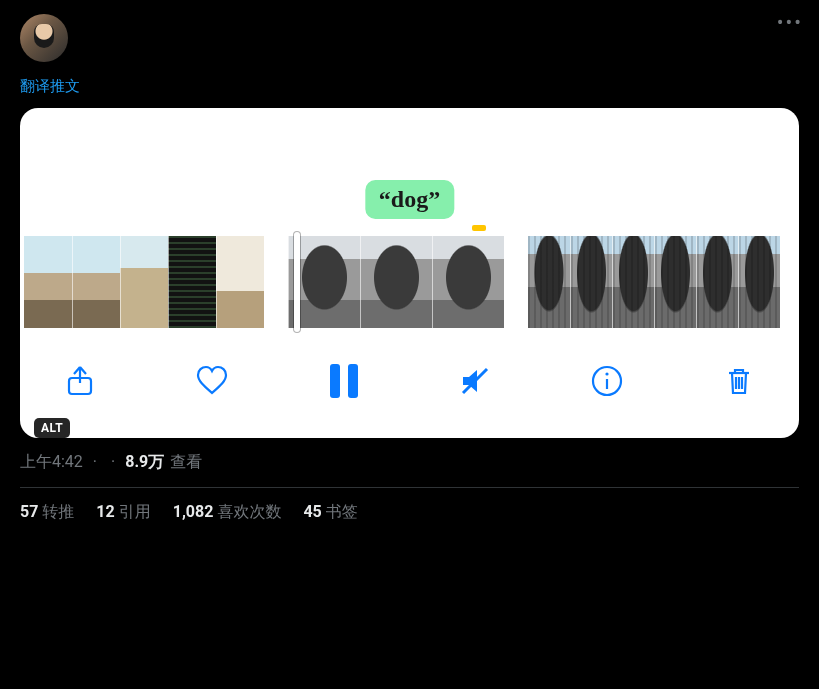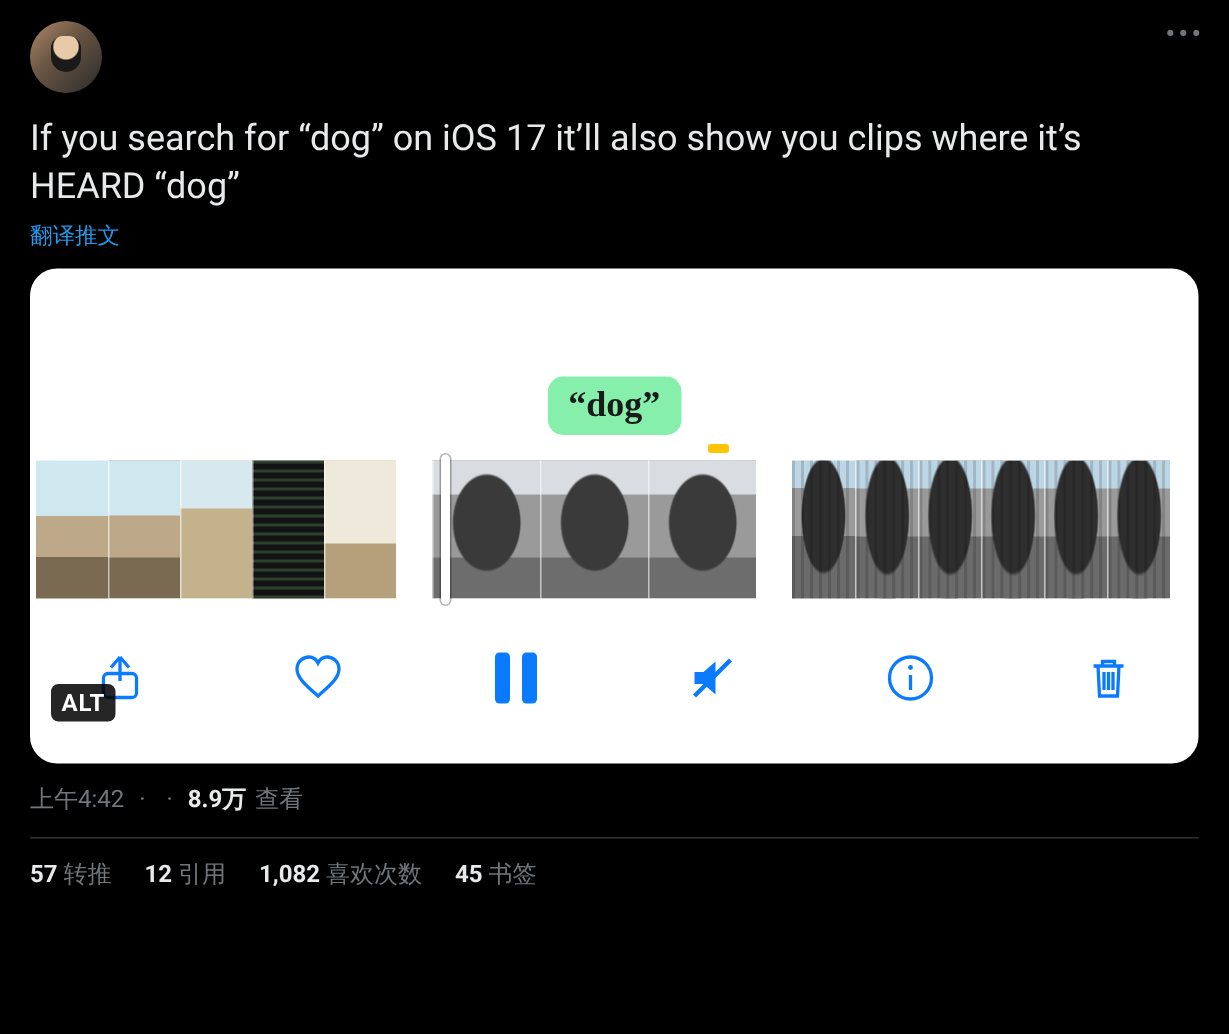--- a/index.html
+++ b/index.html
@@ -212,7 +212,6 @@
     <div class="avatar"></div>
   </div>
 
-  <div class="body-text">If you search for “dog” on iOS 17 it’ll also show you clips where it’s HEARD “dog”</div>
   <span class="translate">翻译推文</span>
 
   <div class="media-card">

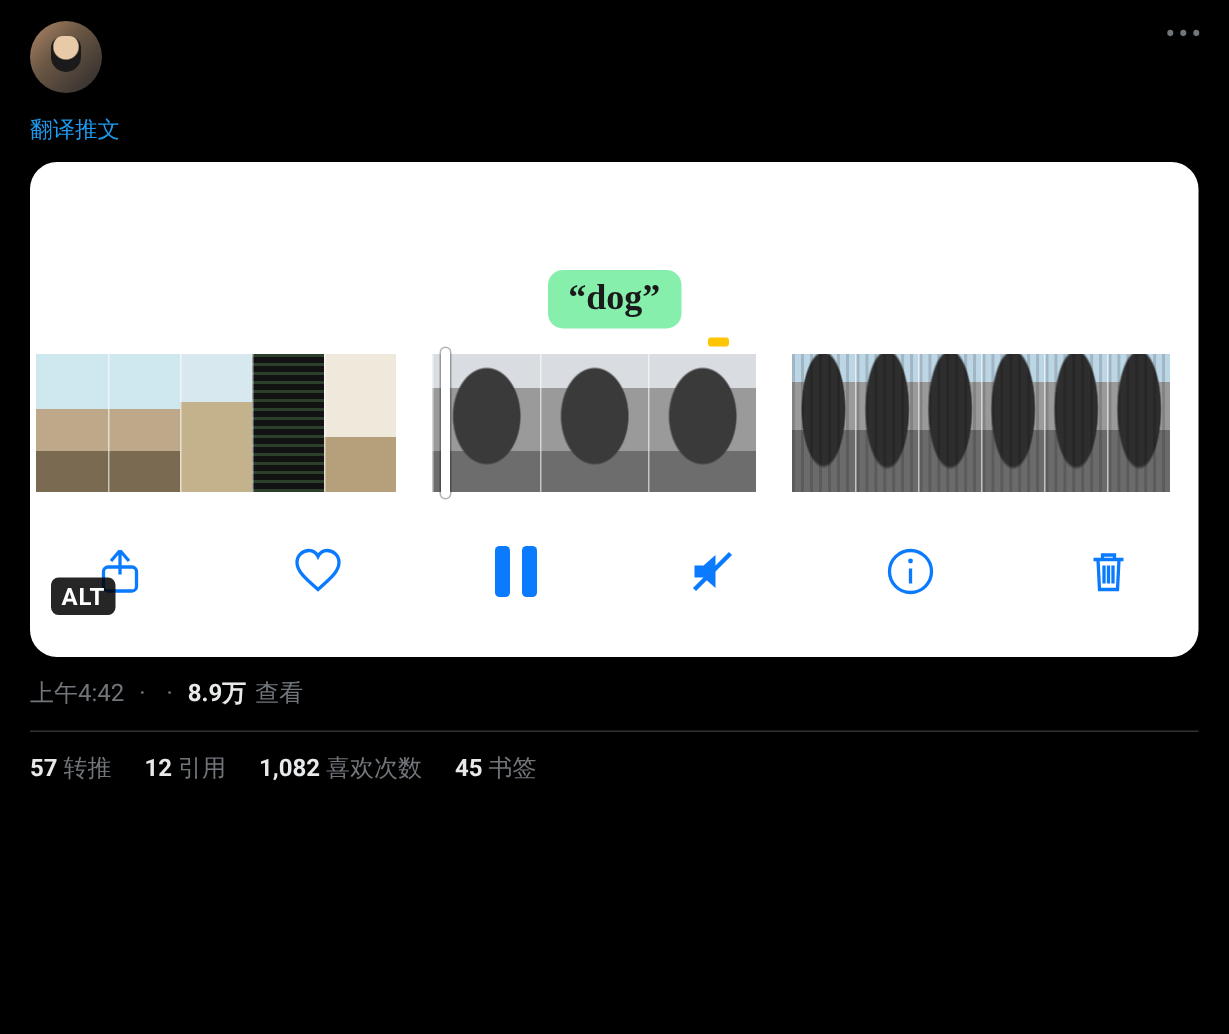--- a/index.html
+++ b/index.html
@@ -166,11 +166,11 @@
   .alt-badge {
     position:absolute;
     left:14px;
-    bottom:28px;
+    bottom:0;
     background:rgba(0,0,0,0.85);
     color:#fff;
     font-weight:700;
-    font-size:16px;
+    font-size:12px;
     padding:3px 7px;
     border-radius:5px;
     letter-spacing:0.5px;

